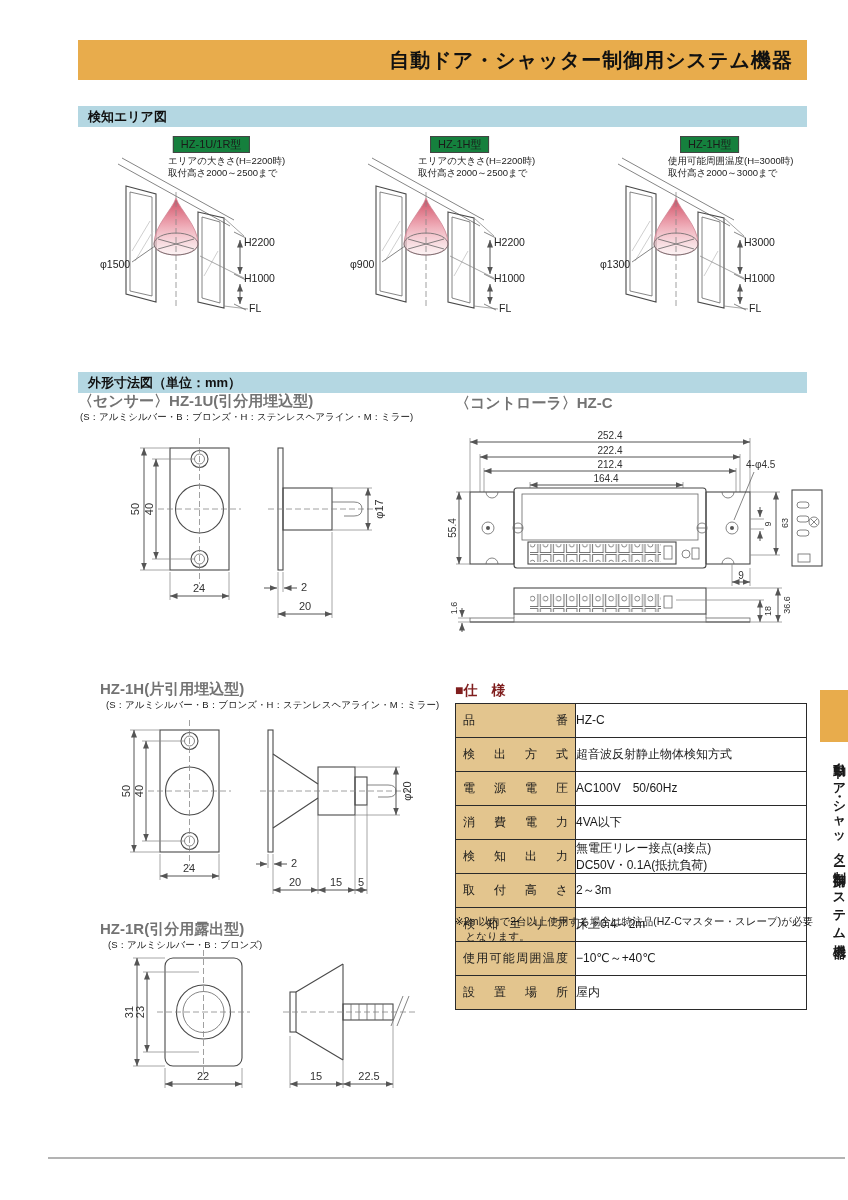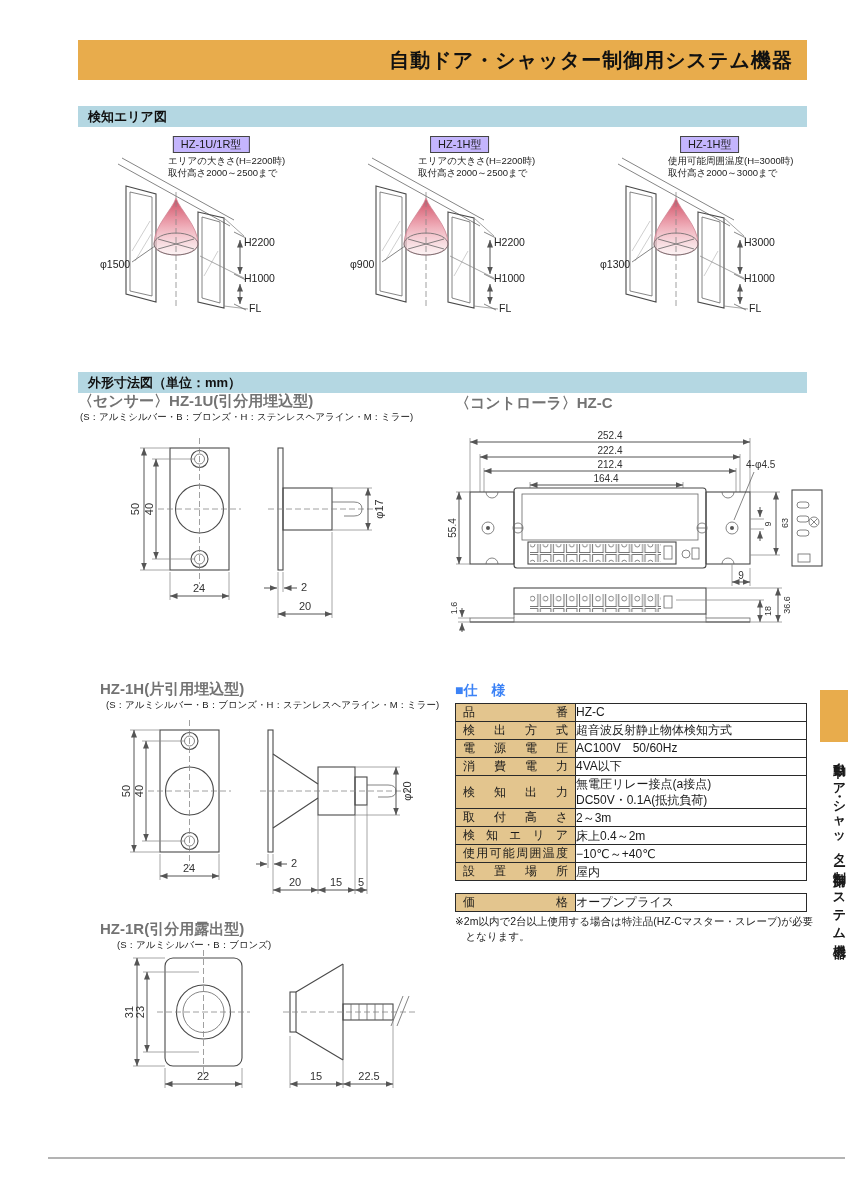--- a/index.html
+++ b/index.html
@@ -12,7 +12,7 @@
         font-size:13px;font-weight:bold;line-height:21px;padding-left:10px;box-sizing:border-box;color:#111;}
   .area-diagram{position:absolute;top:136px;width:250px;height:210px;}
   .model-box{position:absolute;top:0;left:50%;transform:translateX(-42%);border:1.2px solid #444;
-        background:#c4b5fd;padding:0 7px;font-size:11px;line-height:15px;white-space:nowrap;}
+        background:#15803d;padding:0 7px;font-size:11px;line-height:15px;white-space:nowrap;}
   .info{position:absolute;left:88px;font-size:9.5px;line-height:12px;color:#222;white-space:nowrap;}
   .i1{top:19px}.i2{top:31px}
   .scene{position:absolute;left:0;top:20px;width:250px;height:170px;}

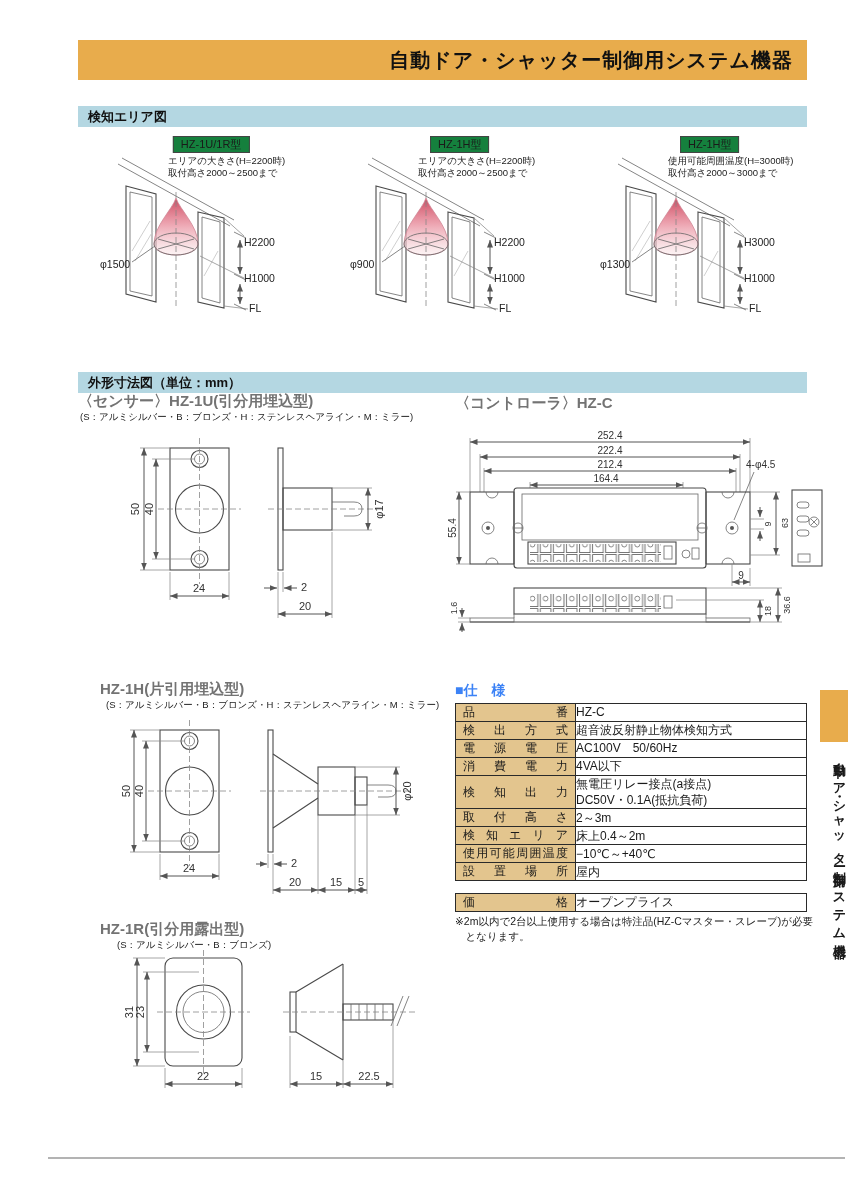--- a/index.html
+++ b/index.html
@@ -20,7 +20,7 @@
   .dl-dia{left:20px;top:122px}.dl-htop{left:164px;top:100px}.dl-hmid{left:164px;top:136px}.dl-fl{left:169px;top:166px}
   .h2{position:absolute;font-size:15px;font-weight:bold;color:#737373;white-space:nowrap;}
   .sub{position:absolute;font-size:9.5px;color:#222;white-space:nowrap;}
-  .spec-title{position:absolute;left:455px;top:682px;font-size:14px;font-weight:bold;color:#3b82f6;}
+  .spec-title{position:absolute;left:455px;top:682px;font-size:14px;font-weight:bold;color:#7f1d1d;}
   table.spec{position:absolute;left:455px;border-collapse:collapse;table-layout:fixed;width:352px;
         font-size:12px;color:#1a1a1a;}
   table.spec td{border:1px solid #2a2a2a;height:17px;padding:0;}

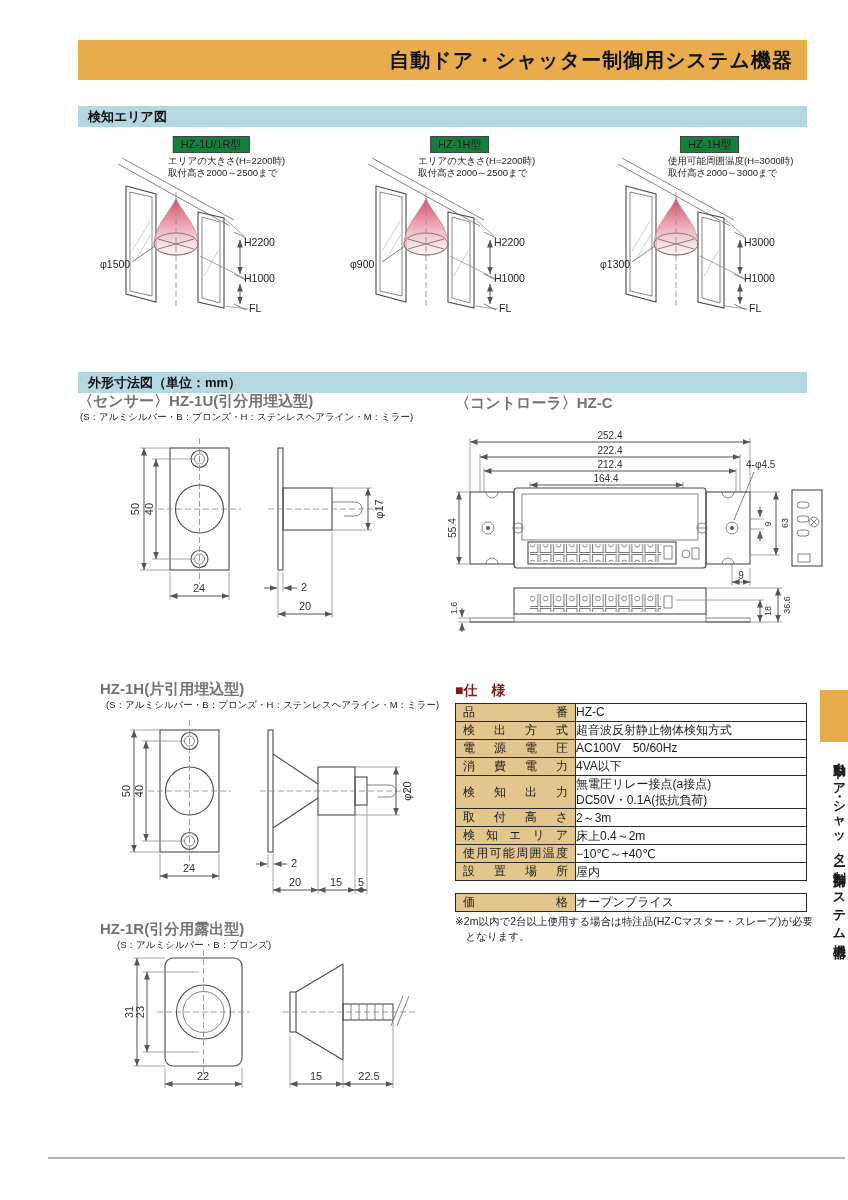--- a/index.html
+++ b/index.html
@@ -24,7 +24,7 @@
   table.spec{position:absolute;left:455px;border-collapse:collapse;table-layout:fixed;width:352px;
         font-size:12px;color:#1a1a1a;}
   table.spec td{border:1px solid #2a2a2a;height:17px;padding:0;}
-  td.sl{width:105px;background:#E3C58E;padding:0 7px !important;text-align:justify;text-align-last:justify;}
+  td.sl{width:105px;background:#E3C58E;padding:8px 7px !important;text-align:justify;text-align-last:justify;}
   td.sv{white-space:pre-line;line-height:1.35;}
   .spec-note{position:absolute;left:455px;top:914px;width:362px;font-size:10.5px;line-height:1.45;
         color:#1a1a1a;white-space:pre-line;}

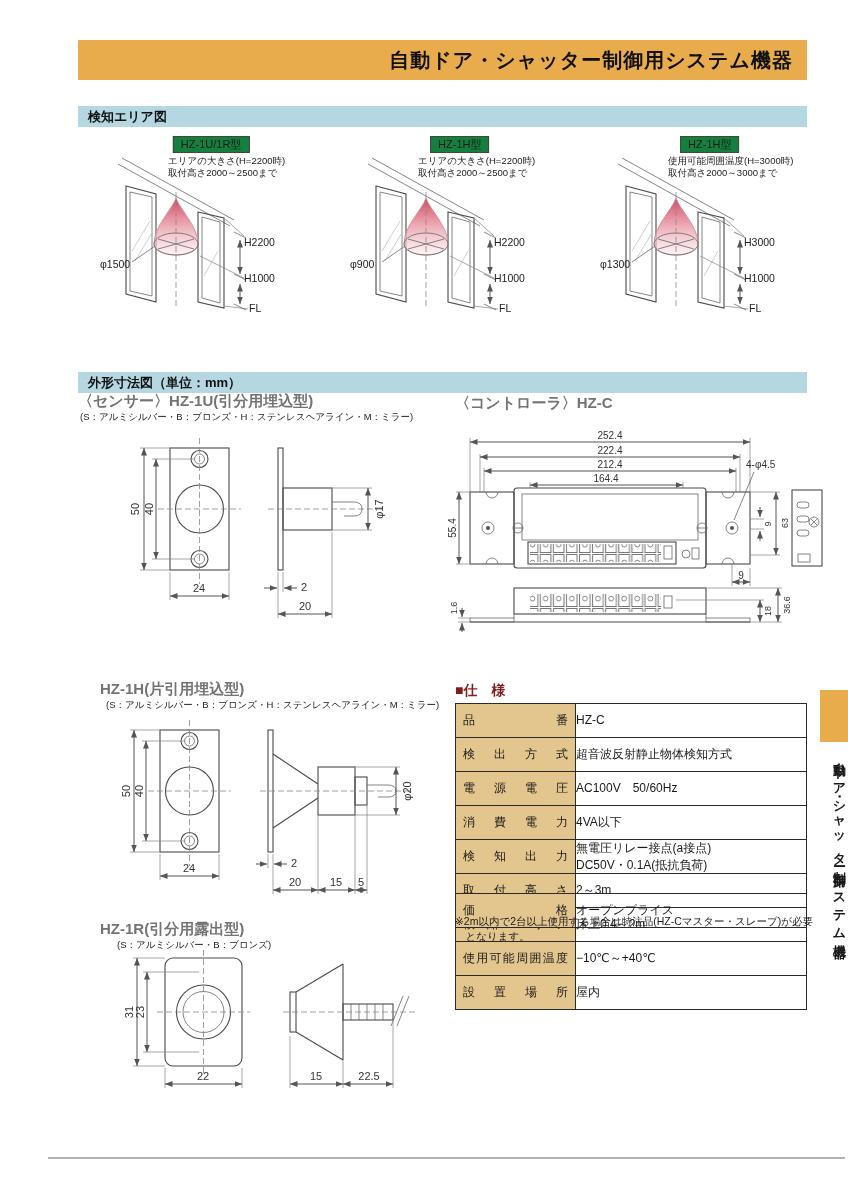--- a/index.html
+++ b/index.html
@@ -329,14 +329,6 @@
         </tr>
   </tbody>
     </table>
-  <table class="spec" style="top:893px">
-    <tbody>
-        <tr>
-          <td class="sl">価 格</td>
-          <td class="sv">オープンプライス</td>
-        </tr>
-  </tbody>
-    </table>
   <div class="spec-note">※2m以内で2台以上使用する場合は特注品(HZ-Cマスター・スレーブ)が必要
 　となります。</div>
 

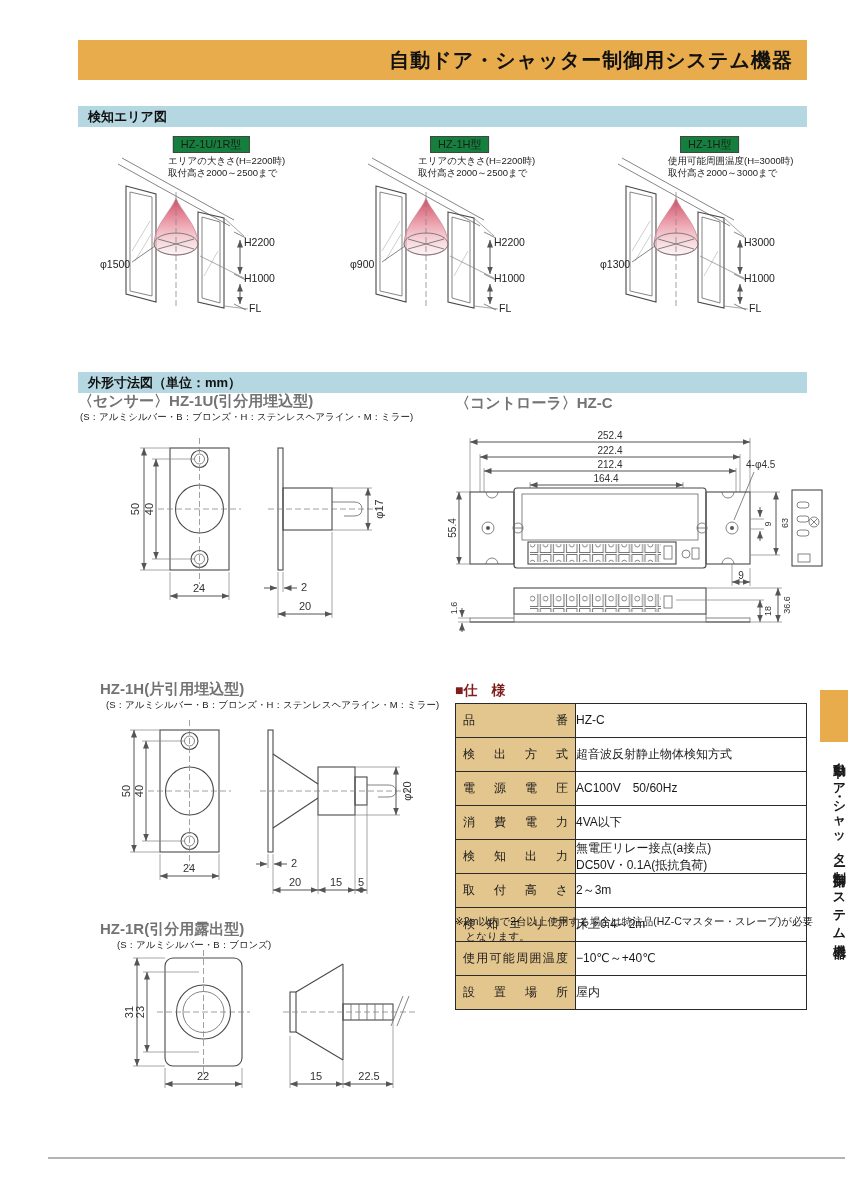--- a/index.html
+++ b/index.html
@@ -333,7 +333,7 @@
 　となります。</div>
 
   <div class="h2" style="left:100px;top:920px">HZ-1R(引分用露出型)</div>
-  <div class="sub" style="left:117px;top:939px">(S：アルミシルバー・B：ブロンズ)</div>
+  <div class="sub" style="left:108px;top:939px">(S：アルミシルバー・B：ブロンズ)</div>
 
   <svg class="drw" style="left:105px;top:948px" width="320" height="145" viewBox="0 0 320 145">
     <rect x="60" y="10" width="77" height="108" rx="8" class="ln"></rect>

